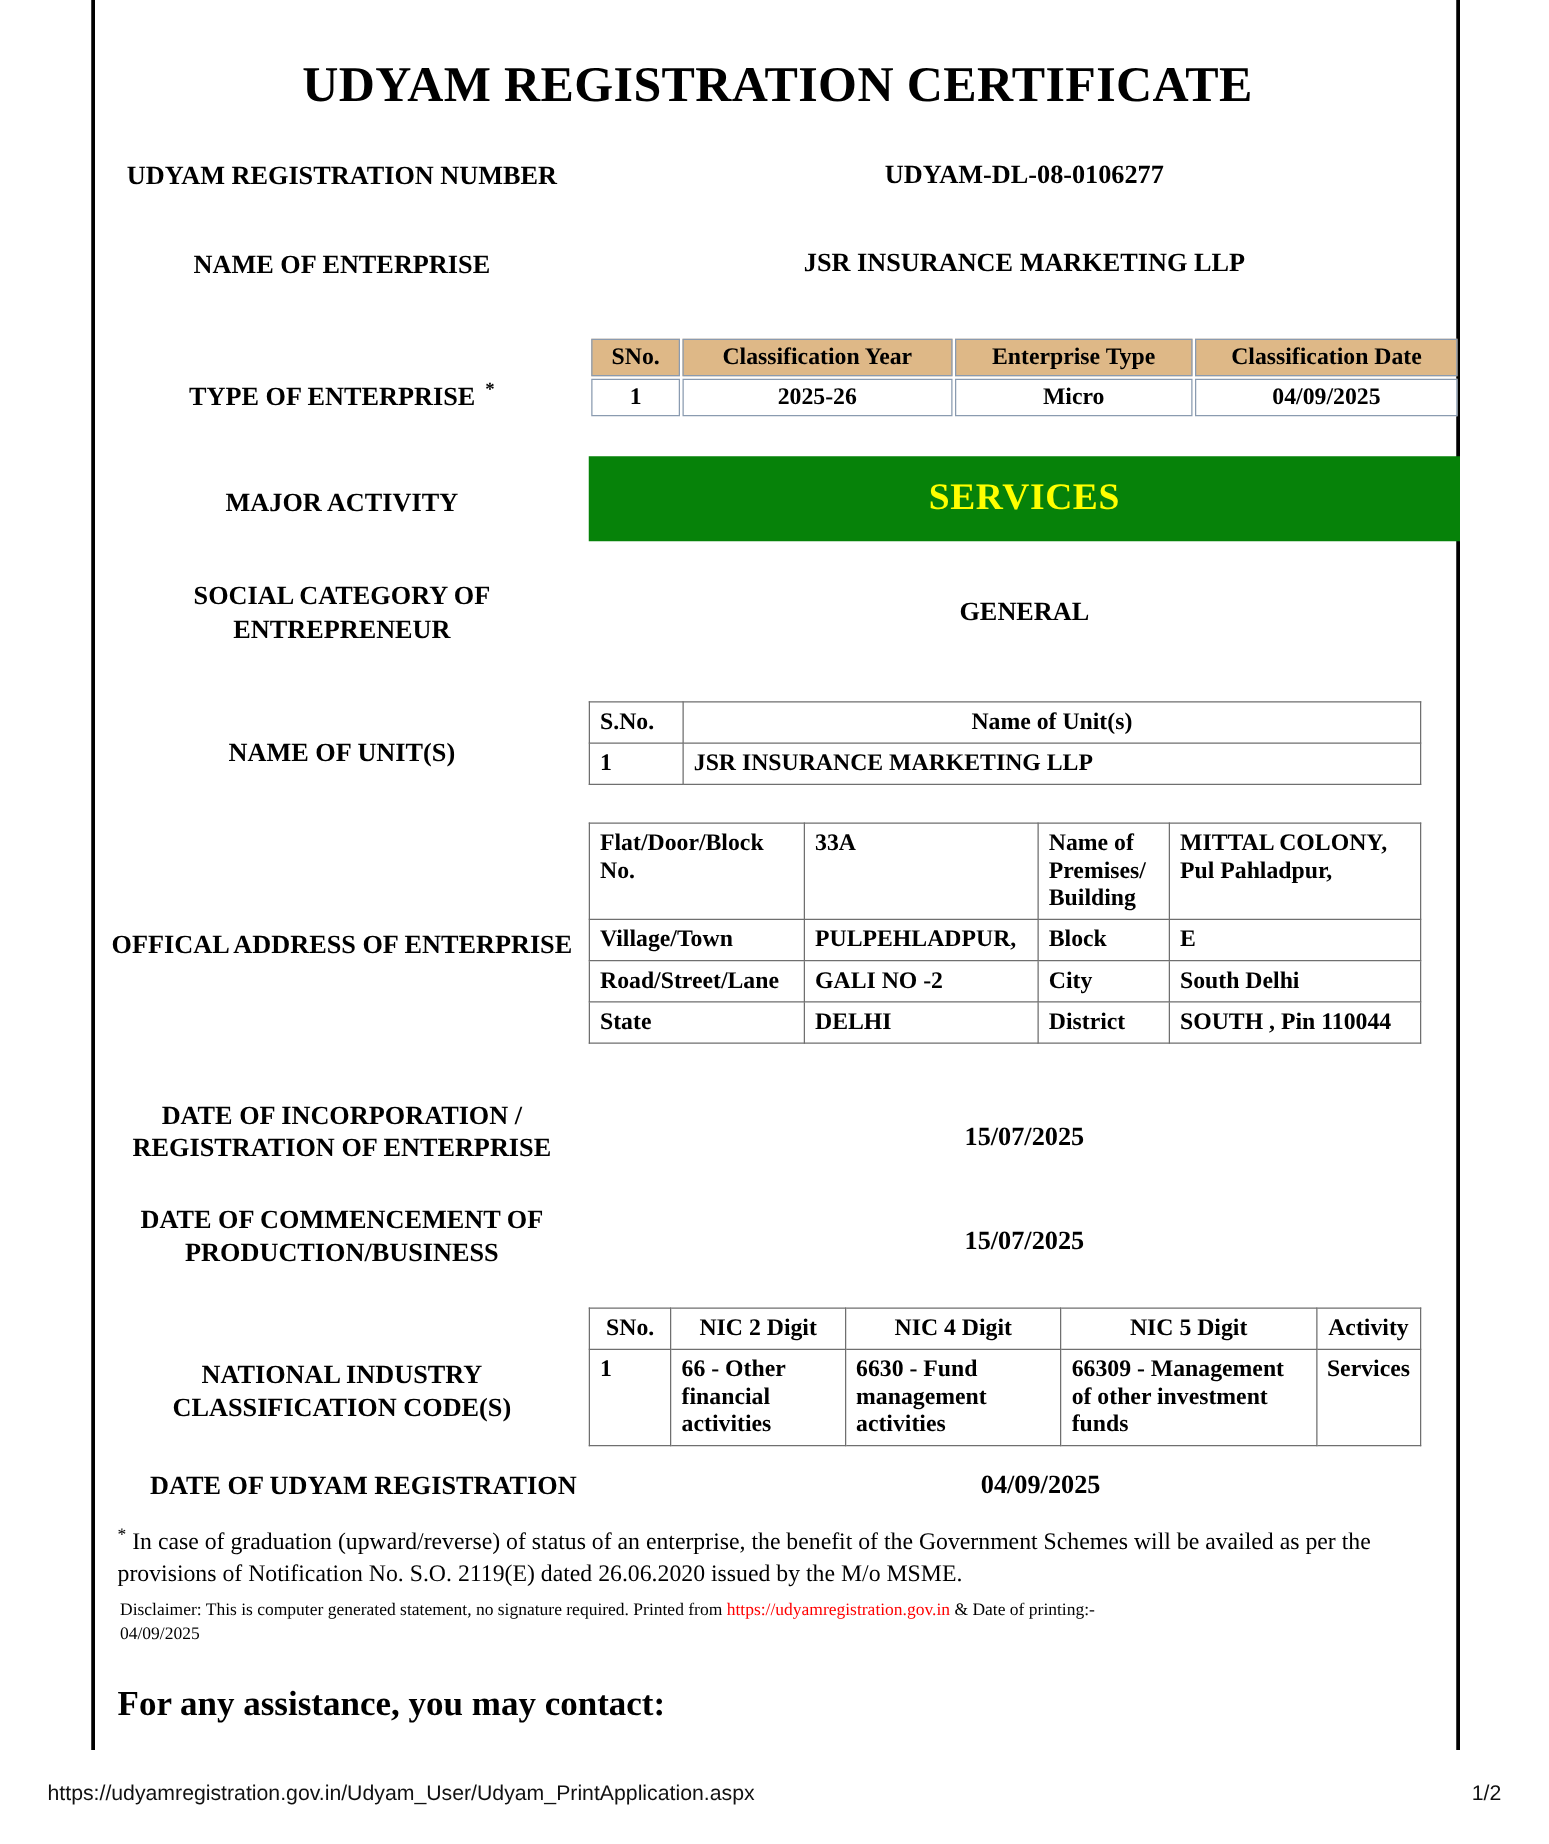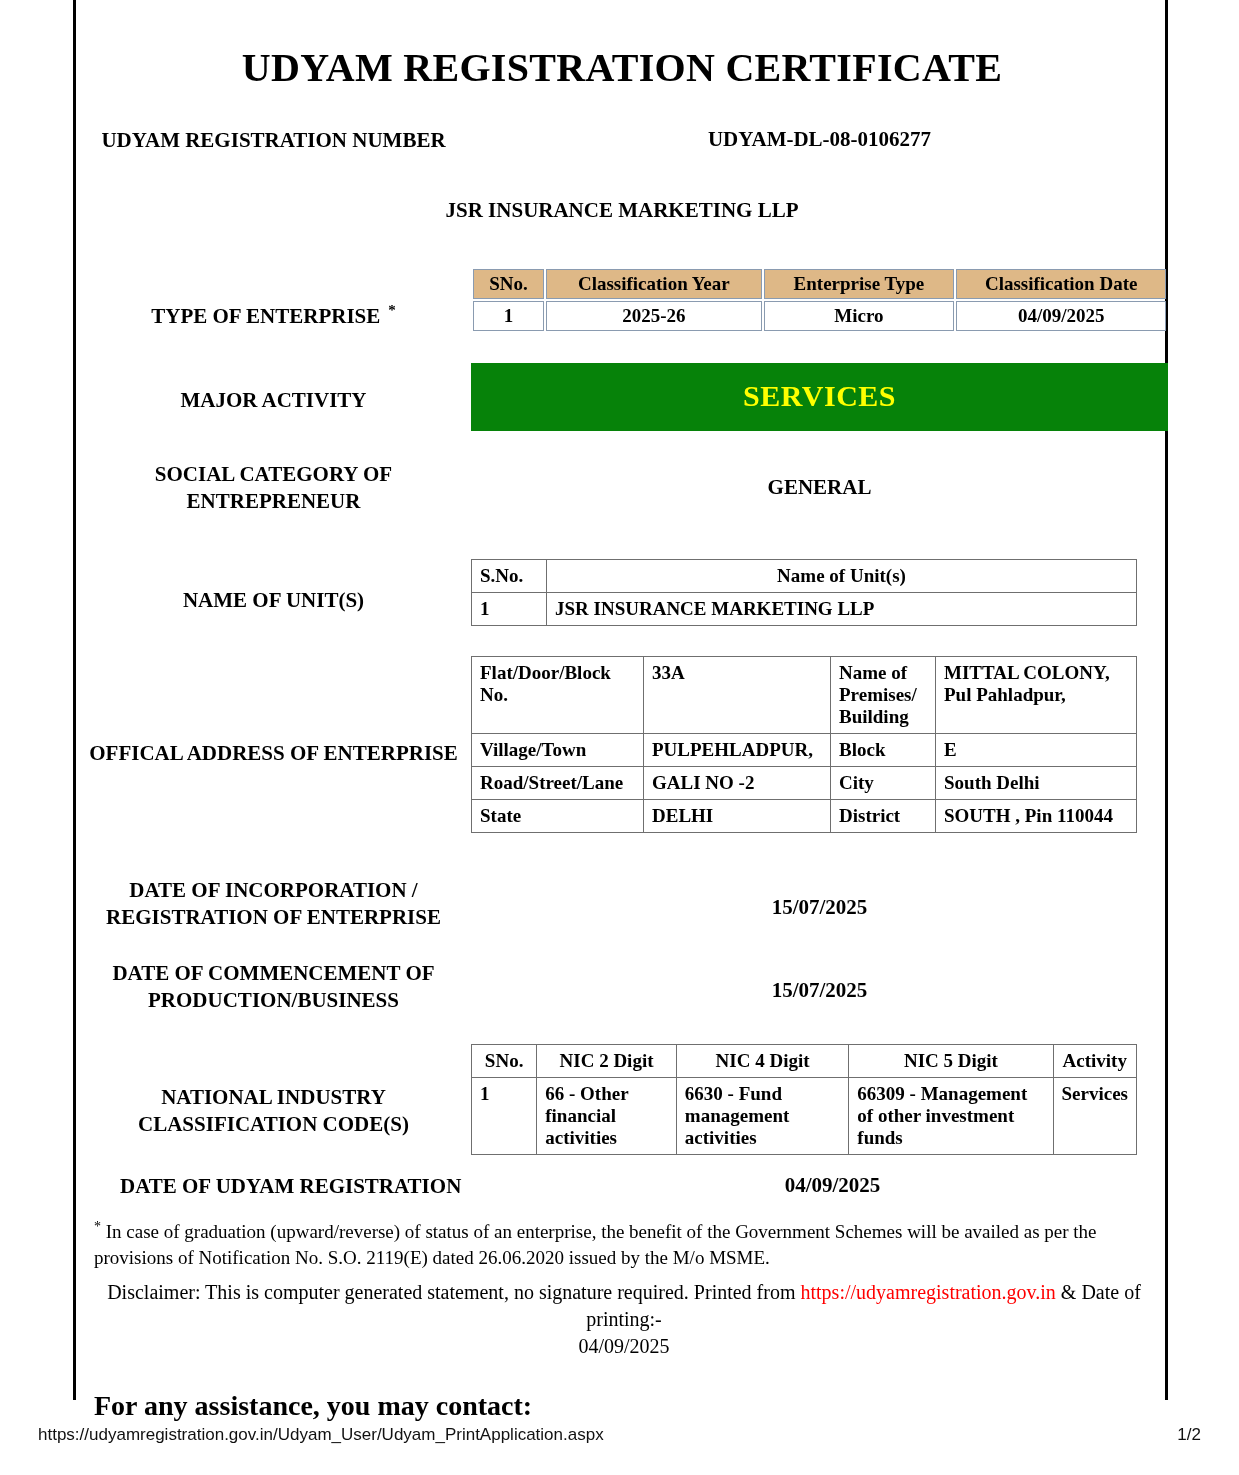--- a/index.html
+++ b/index.html
@@ -186,6 +186,7 @@
   <div class="spacer-lg"></div>
 
   <div class="row">
+    <div class="label-col">NAME OF ENTERPRISE</div>
     <div class="value-col value-center">JSR INSURANCE MARKETING LLP</div>
   </div>
 

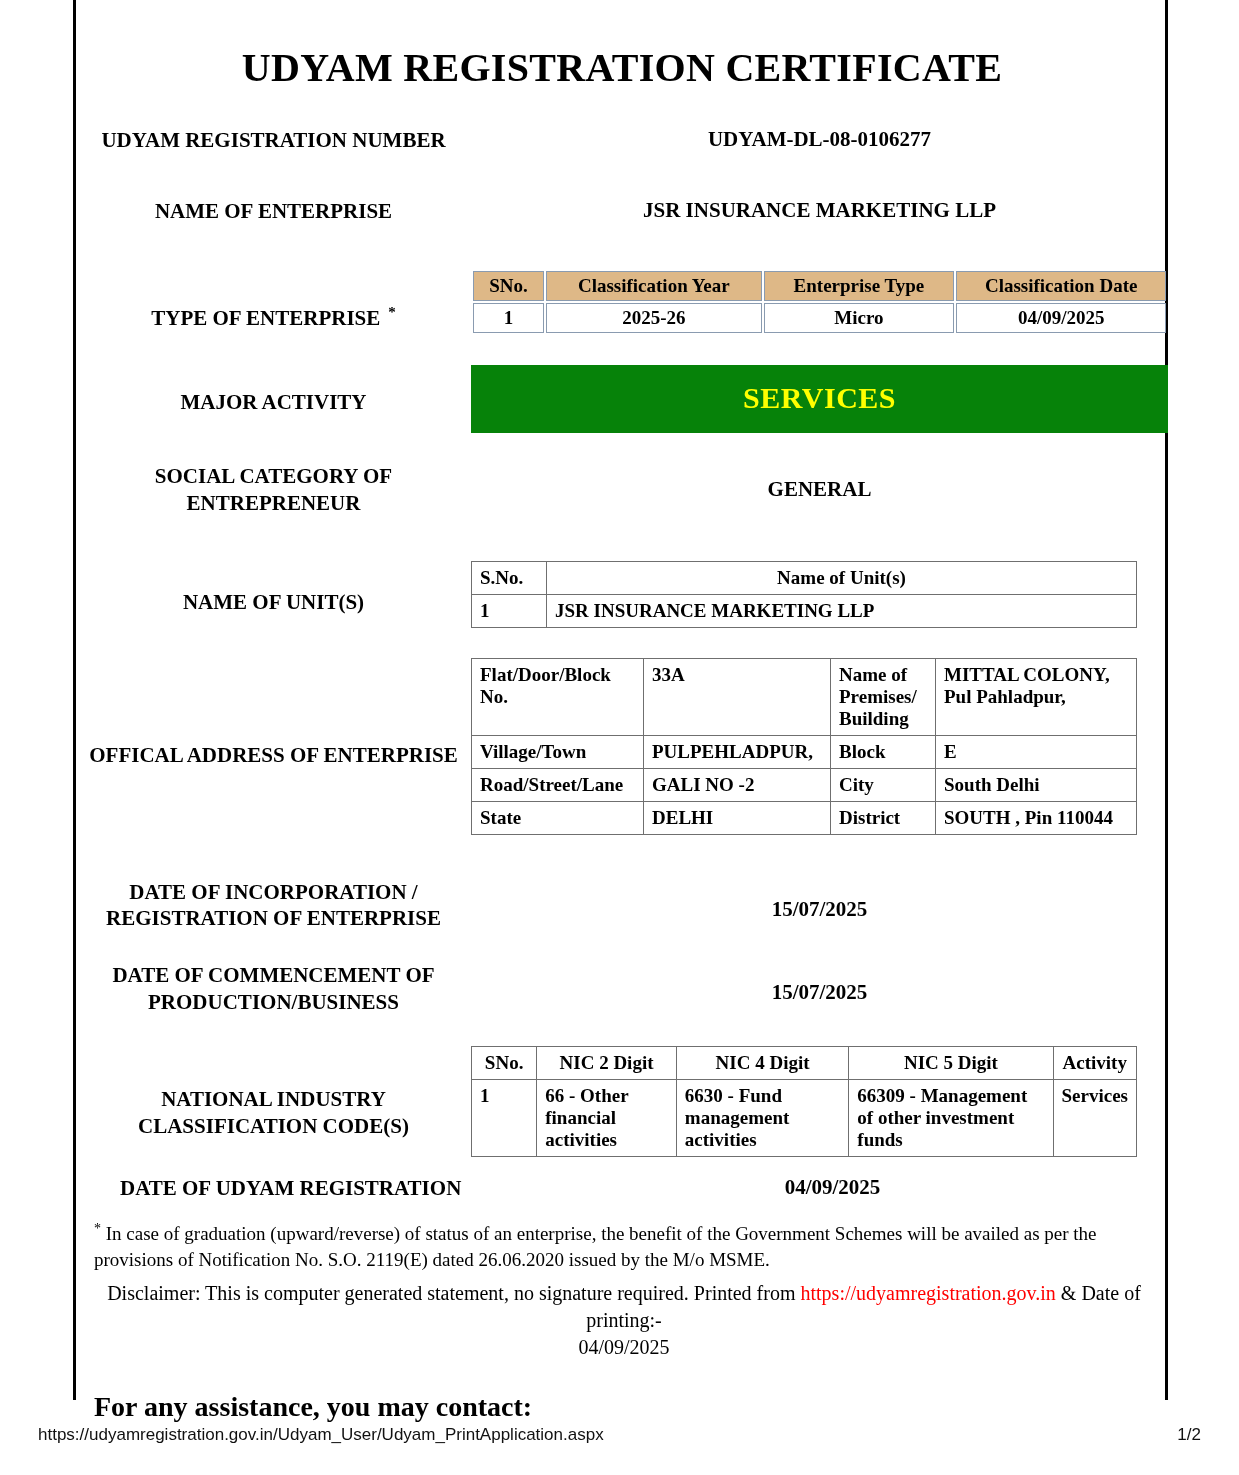--- a/index.html
+++ b/index.html
@@ -135,9 +135,9 @@
     vertical-align: super;
   }
   .disclaimer {
-    font-size: 20px;
+    font-size: 14px;
     line-height: 1.35;
-    text-align: center;
+    text-align: left;
     padding: 8px 16px 0 20px;
   }
   .disclaimer .url { color: #ff0000; }

